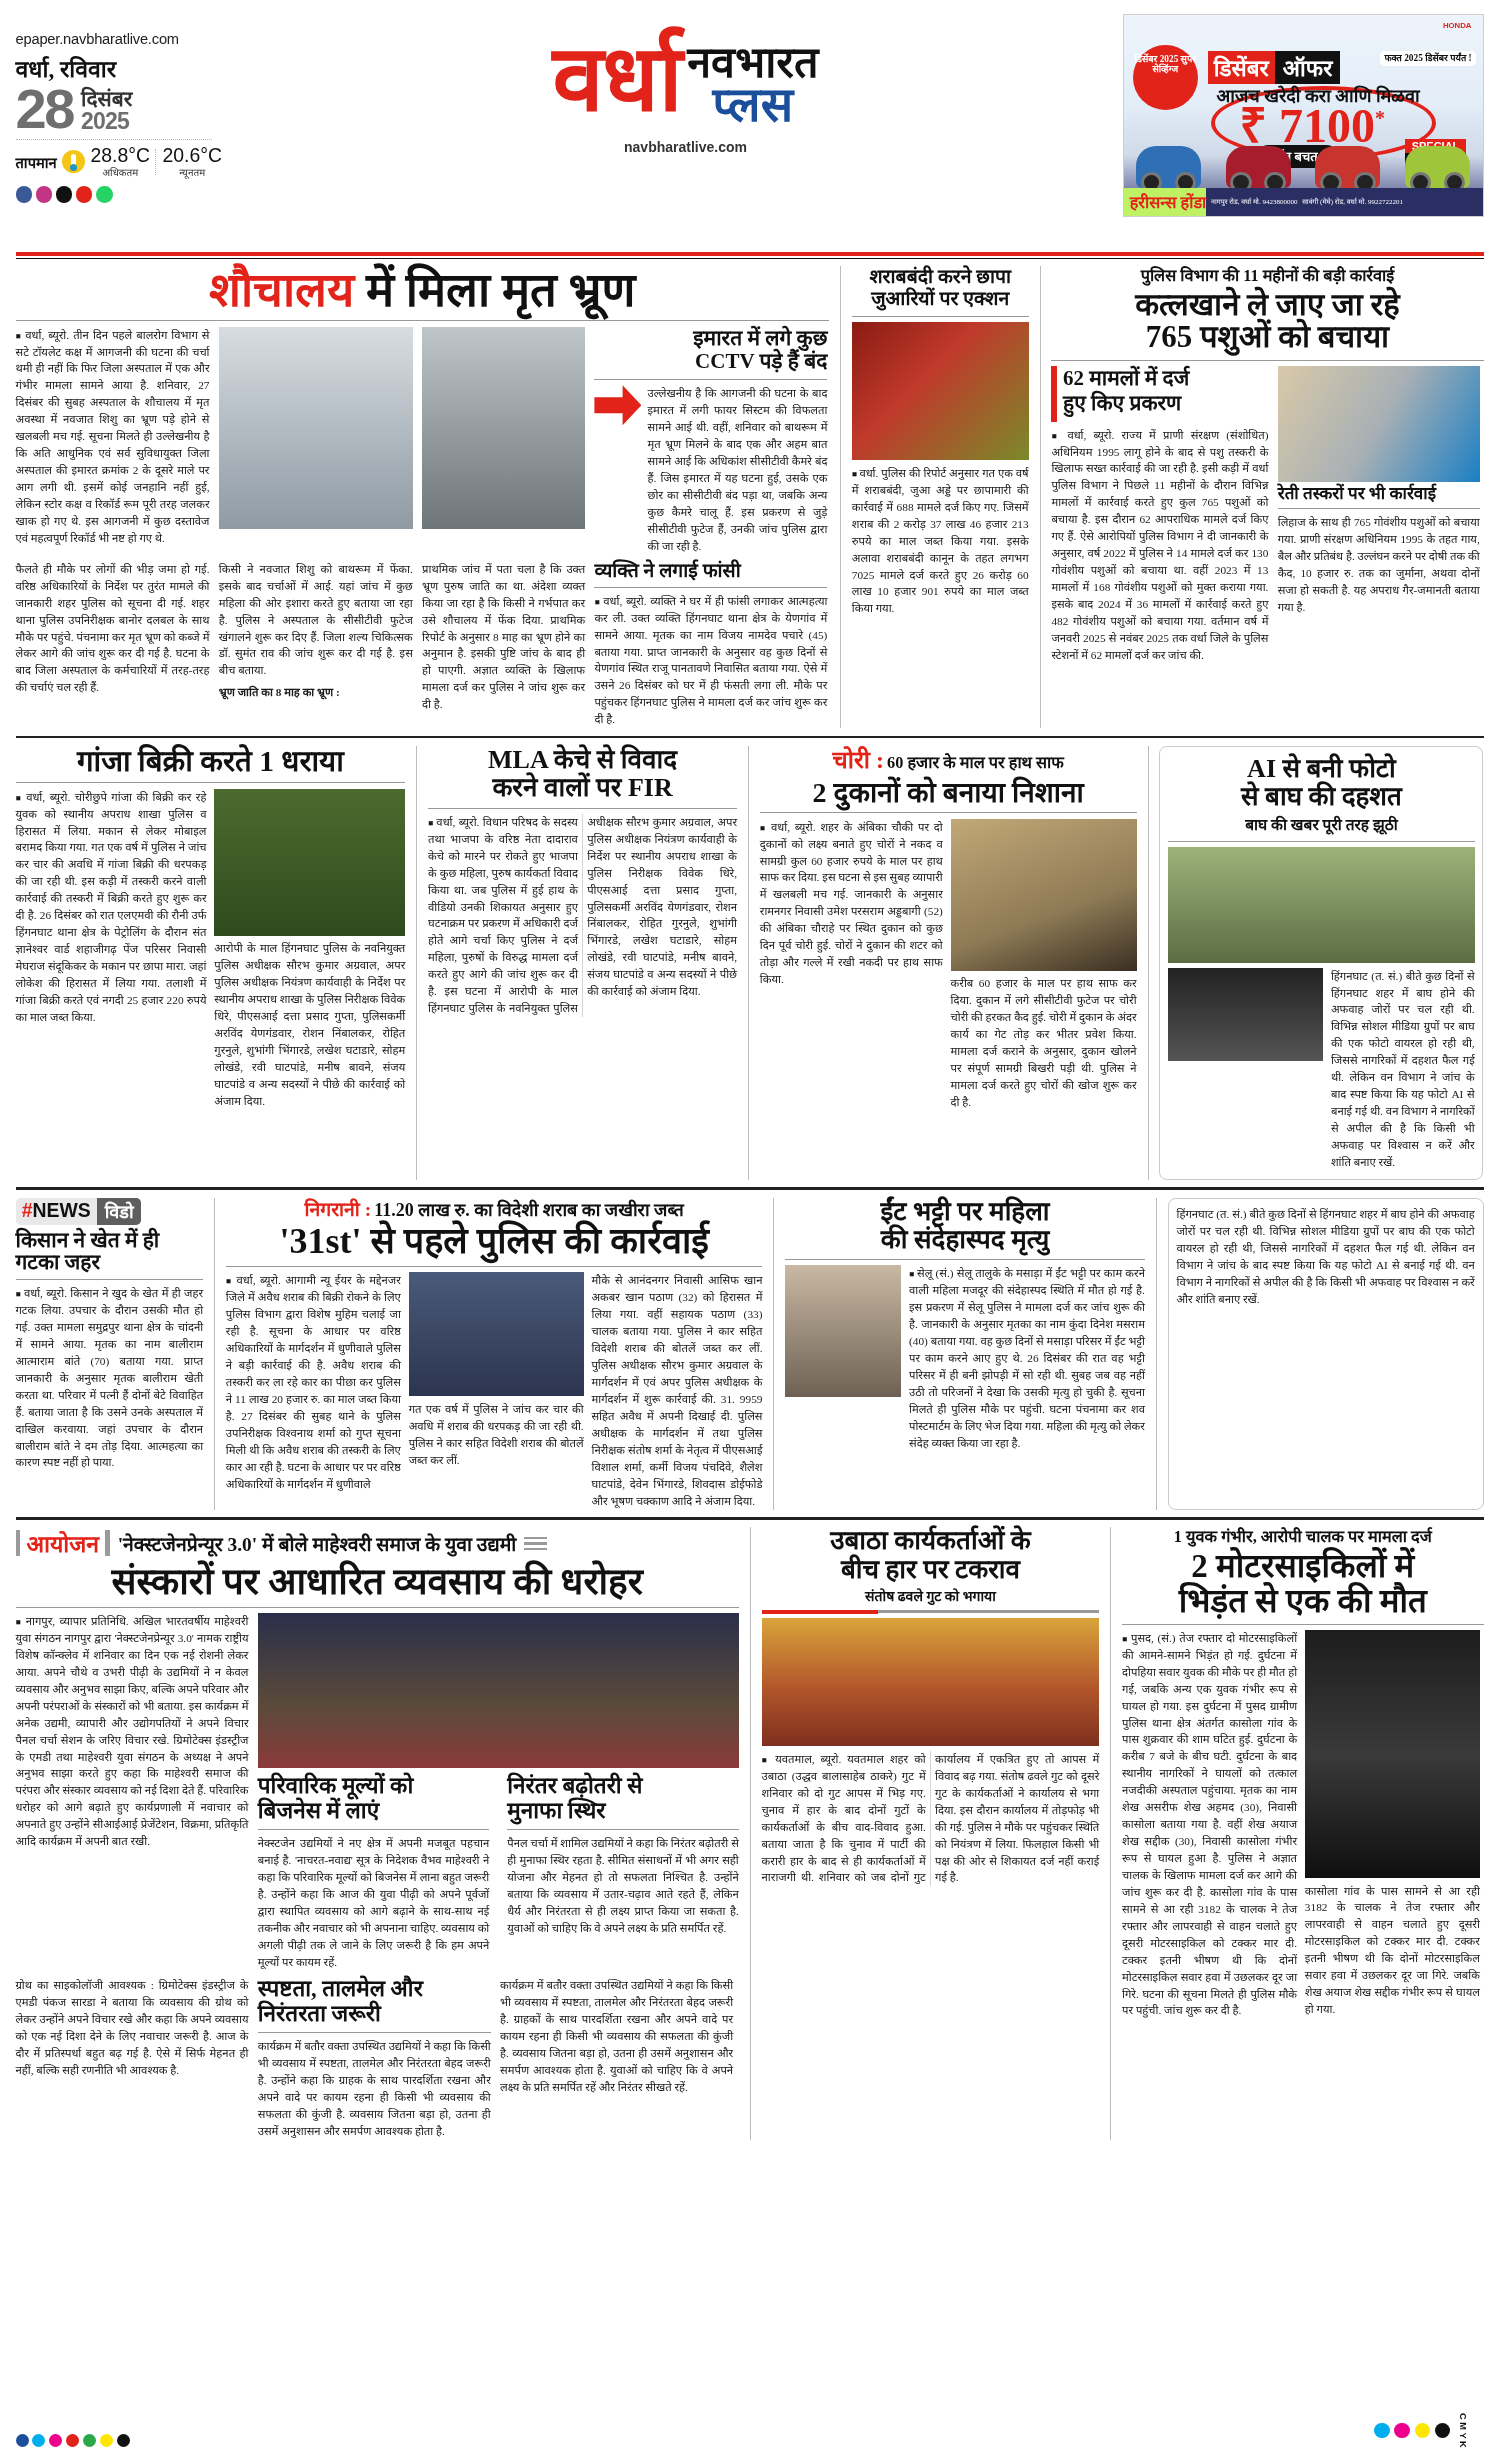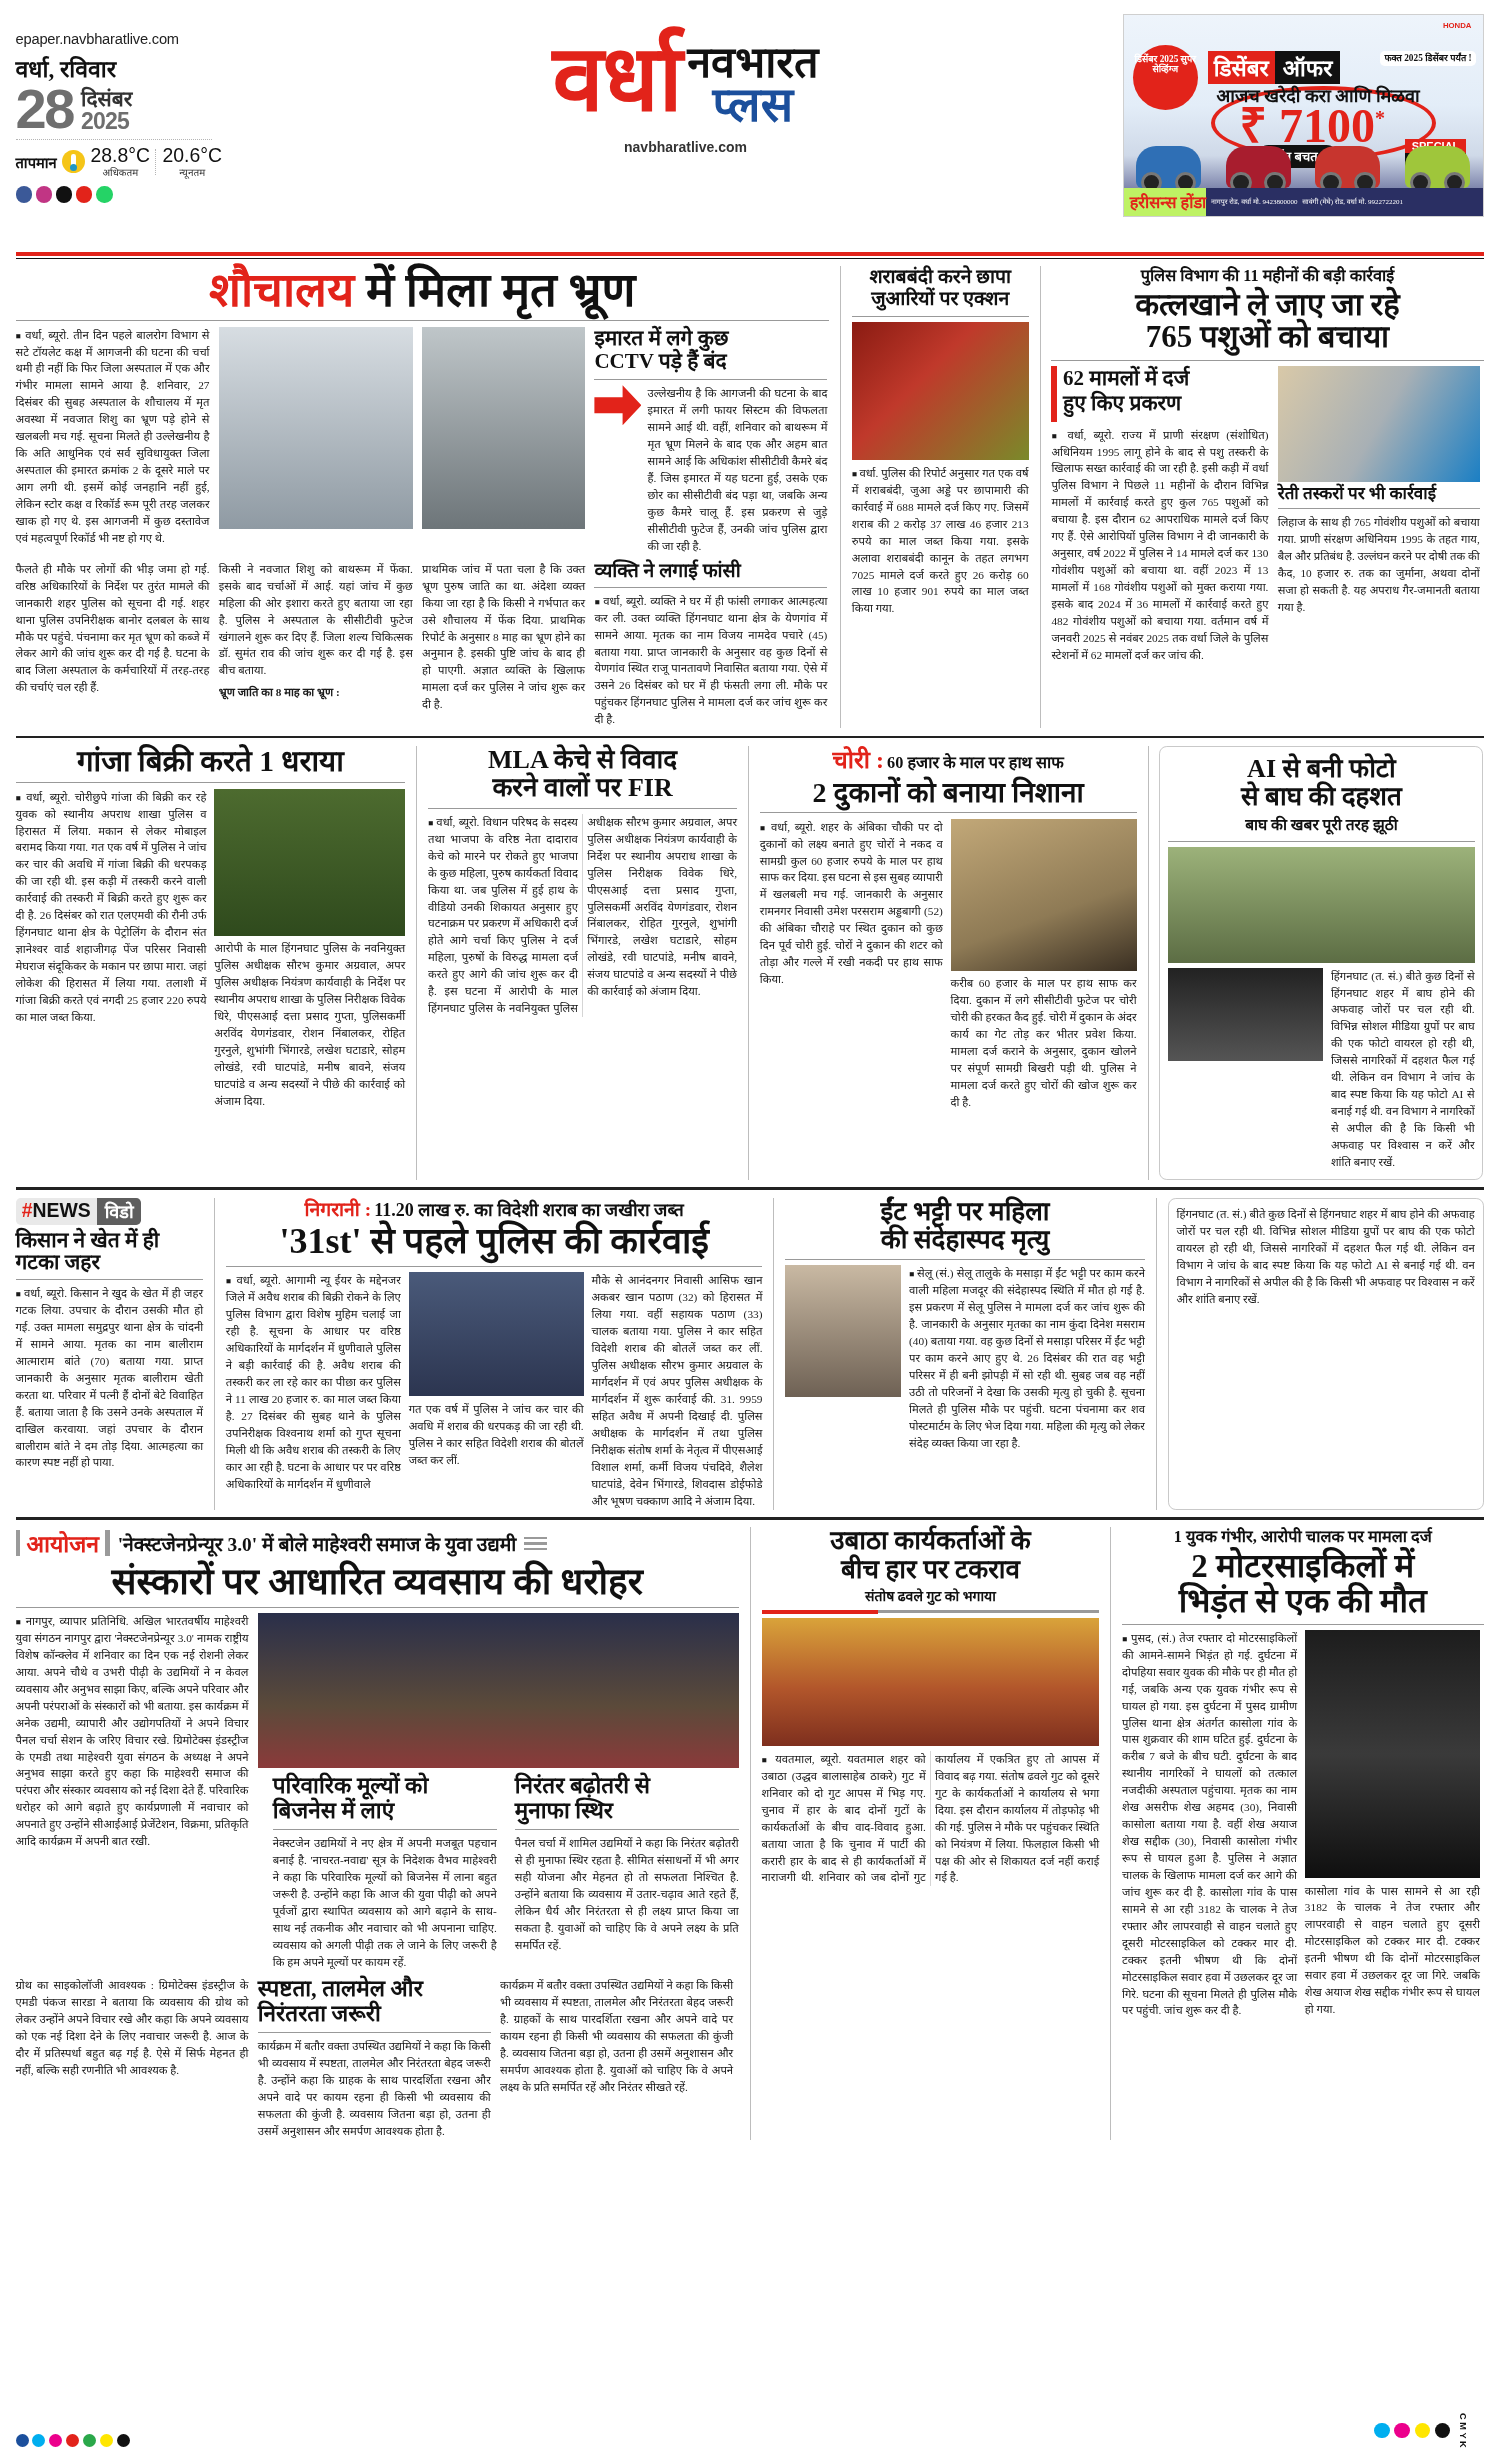--- a/index.html
+++ b/index.html
@@ -224,7 +224,7 @@
         <div class="photo" style="width:194px;height:202px;background:linear-gradient(#d7dde2,#8f9aa3);"></div>
         <div class="photo" style="width:163px;height:202px;background:linear-gradient(#bfc6c9,#6d7579);"></div>
         <div style="width:233px;">
-          <div class="headline" style="font-size:21px;text-align:left;line-height:1.12;white-space:pre-line;">इमारत में लगे कुछ
+          <div class="headline" style="font-size:21px;text-align:right;line-height:1.12;white-space:pre-line;">इमारत में लगे कुछ
 CCTV पड़े हैं बंद</div>
           <div class="hrule-thin"></div>
           <div style="display:flex;gap:6.2px;">

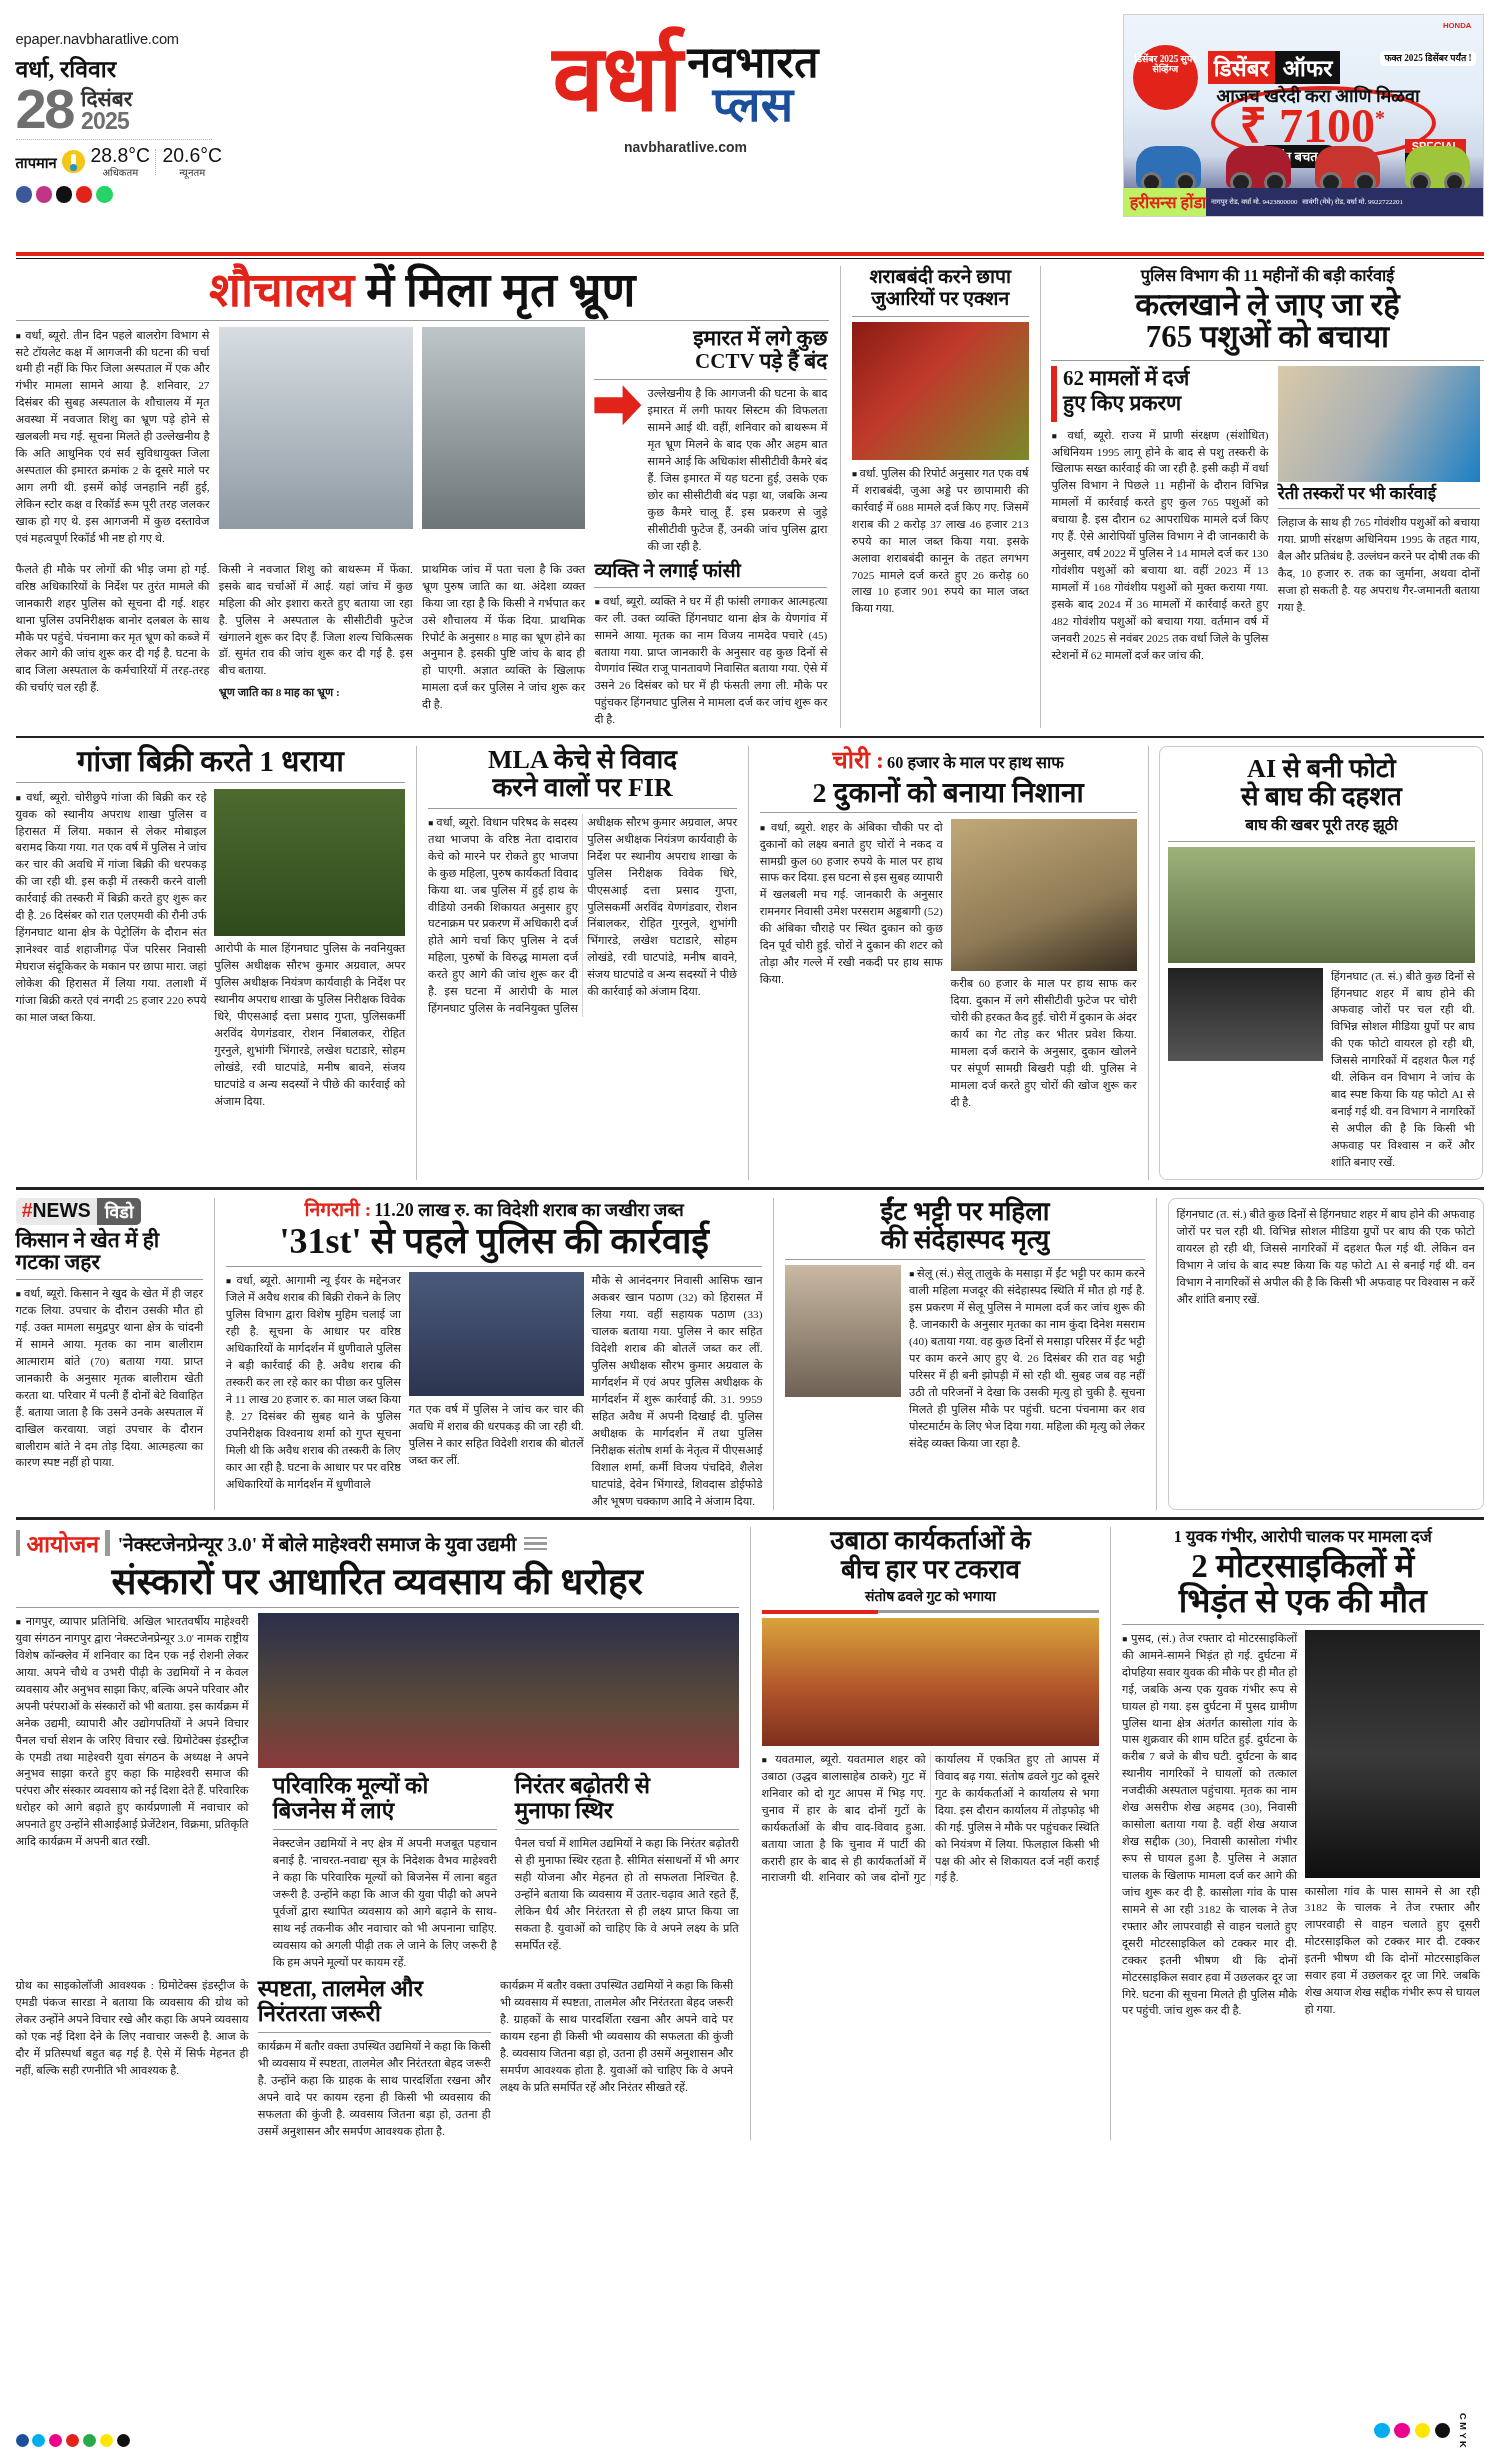--- a/index.html
+++ b/index.html
@@ -421,7 +421,7 @@
         <div style="width:233px;" class="body-txt sq">नागपुर, व्यापार प्रतिनिधि. अखिल भारतवर्षीय माहेश्वरी युवा संगठन नागपुर द्वारा 'नेक्स्टजेनप्रेन्यूर 3.0' नामक राष्ट्रीय विशेष कॉन्क्लेव में शनिवार का दिन एक नई रोशनी लेकर आया. अपने चौथे व उभरी पीढ़ी के उद्यमियों ने न केवल व्यवसाय और अनुभव साझा किए, बल्कि अपने परिवार और अपनी परंपराओं के संस्कारों को भी बताया. इस कार्यक्रम में अनेक उद्यमी, व्यापारी और उद्योगपतियों ने अपने विचार पैनल चर्चा सेशन के जरिए विचार रखे. ग्रिमोटेक्स इंडस्ट्रीज के एमडी तथा माहेश्वरी युवा संगठन के अध्यक्ष ने अपने अनुभव साझा करते हुए कहा कि माहेश्वरी समाज की परंपरा और संस्कार व्यवसाय को नई दिशा देते हैं. परिवारिक धरोहर को आगे बढ़ाते हुए कार्यप्रणाली में नवाचार को अपनाते हुए उन्होंने सीआईआई प्रेजेंटेशन, विक्रमा, प्रतिकृति आदि कार्यक्रम में अपनी बात रखी.</div>
         <div style="width:481px;">
           <div class="photo" style="height:155px;background:linear-gradient(#2a2f4a,#5b4a3a 60%,#8b3a3a);"></div>
-          <div style="display:flex;gap:18px;margin-top:6.2px;margin-left:15px;">
+          <div style="display:flex;gap:18px;margin-top:6.2px;">
             <div style="width:233px;">
               <div class="headline h-4" style="white-space:pre-line;">परिवारिक मूल्यों को
 बिजनेस में लाएं</div>

